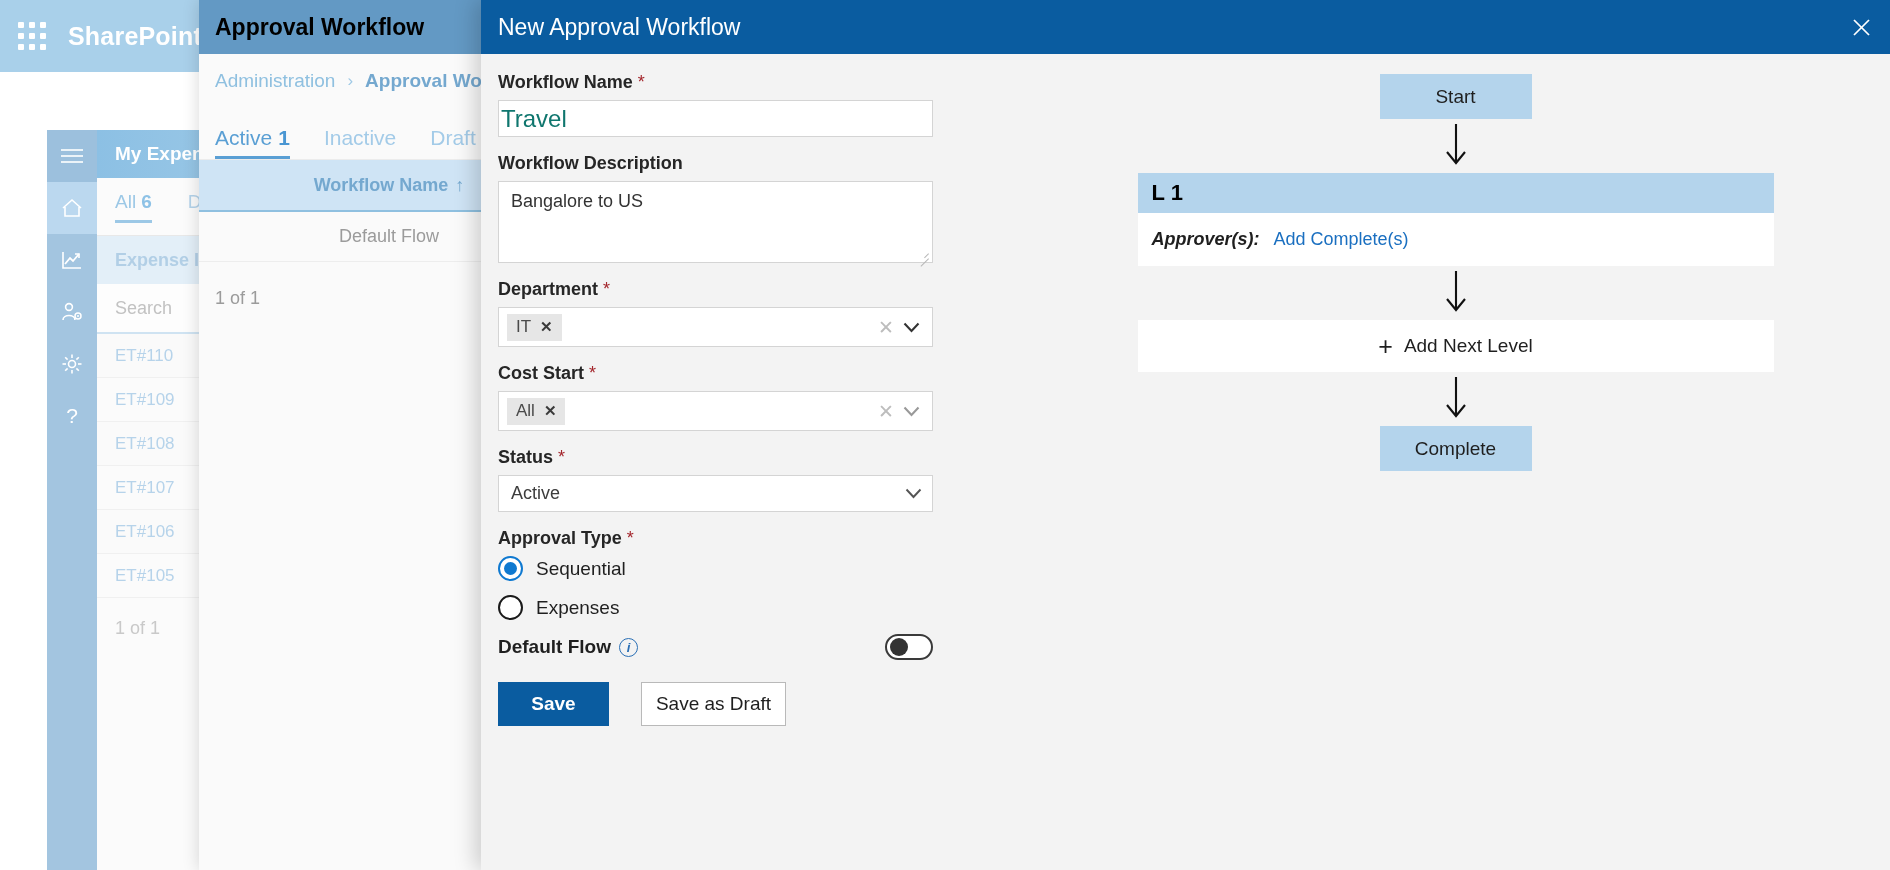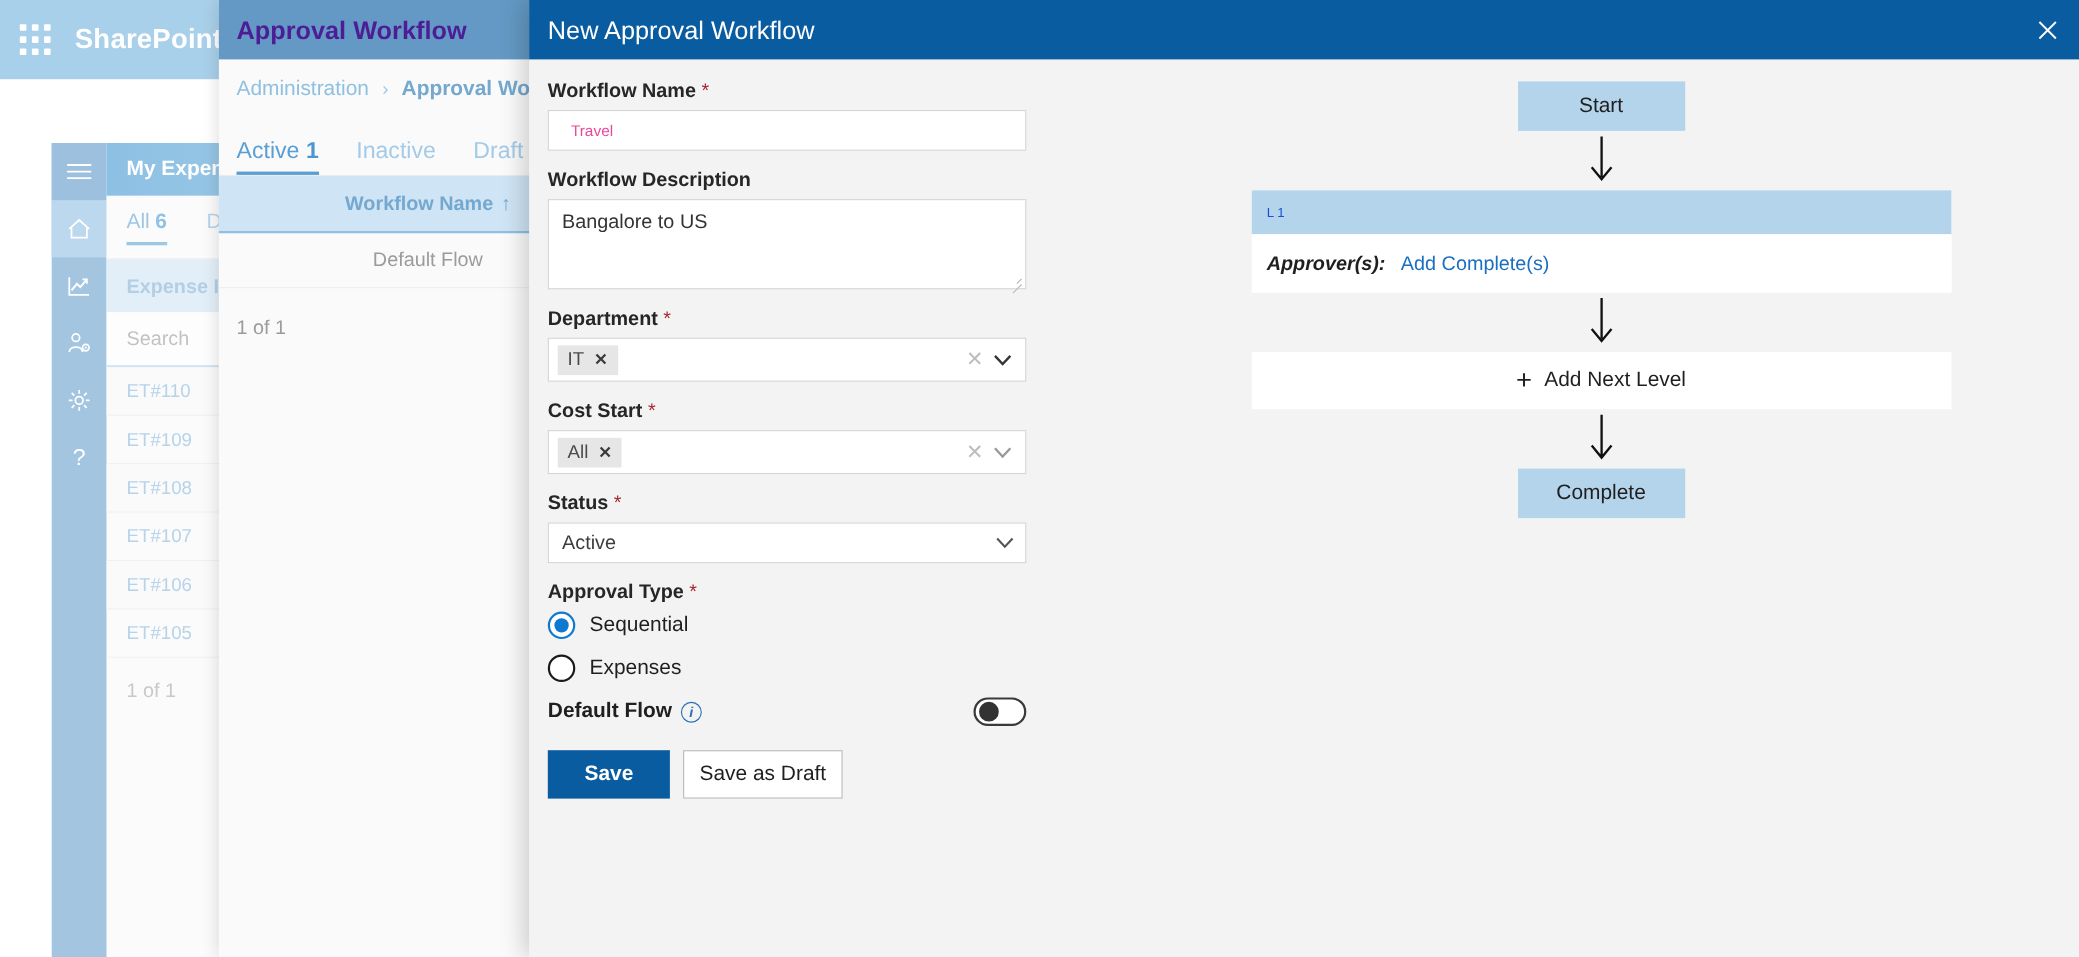--- a/index.html
+++ b/index.html
@@ -67,7 +67,7 @@
     background:#fafafa; box-shadow:0 0 16px rgba(0,0,0,.16);
   }
   .mid-header {
-    height:54px; background:#6399c4; color:#4c1d95; font-size:23px; font-weight:bold;
+    height:54px; background:#6399c4; color:#000000; font-size:23px; font-weight:bold;
     display:flex; align-items:center; padding-left:16px; white-space:nowrap;
   }
   .mid-crumb { height:54px; display:flex; align-items:center; gap:12px; padding-left:16px;

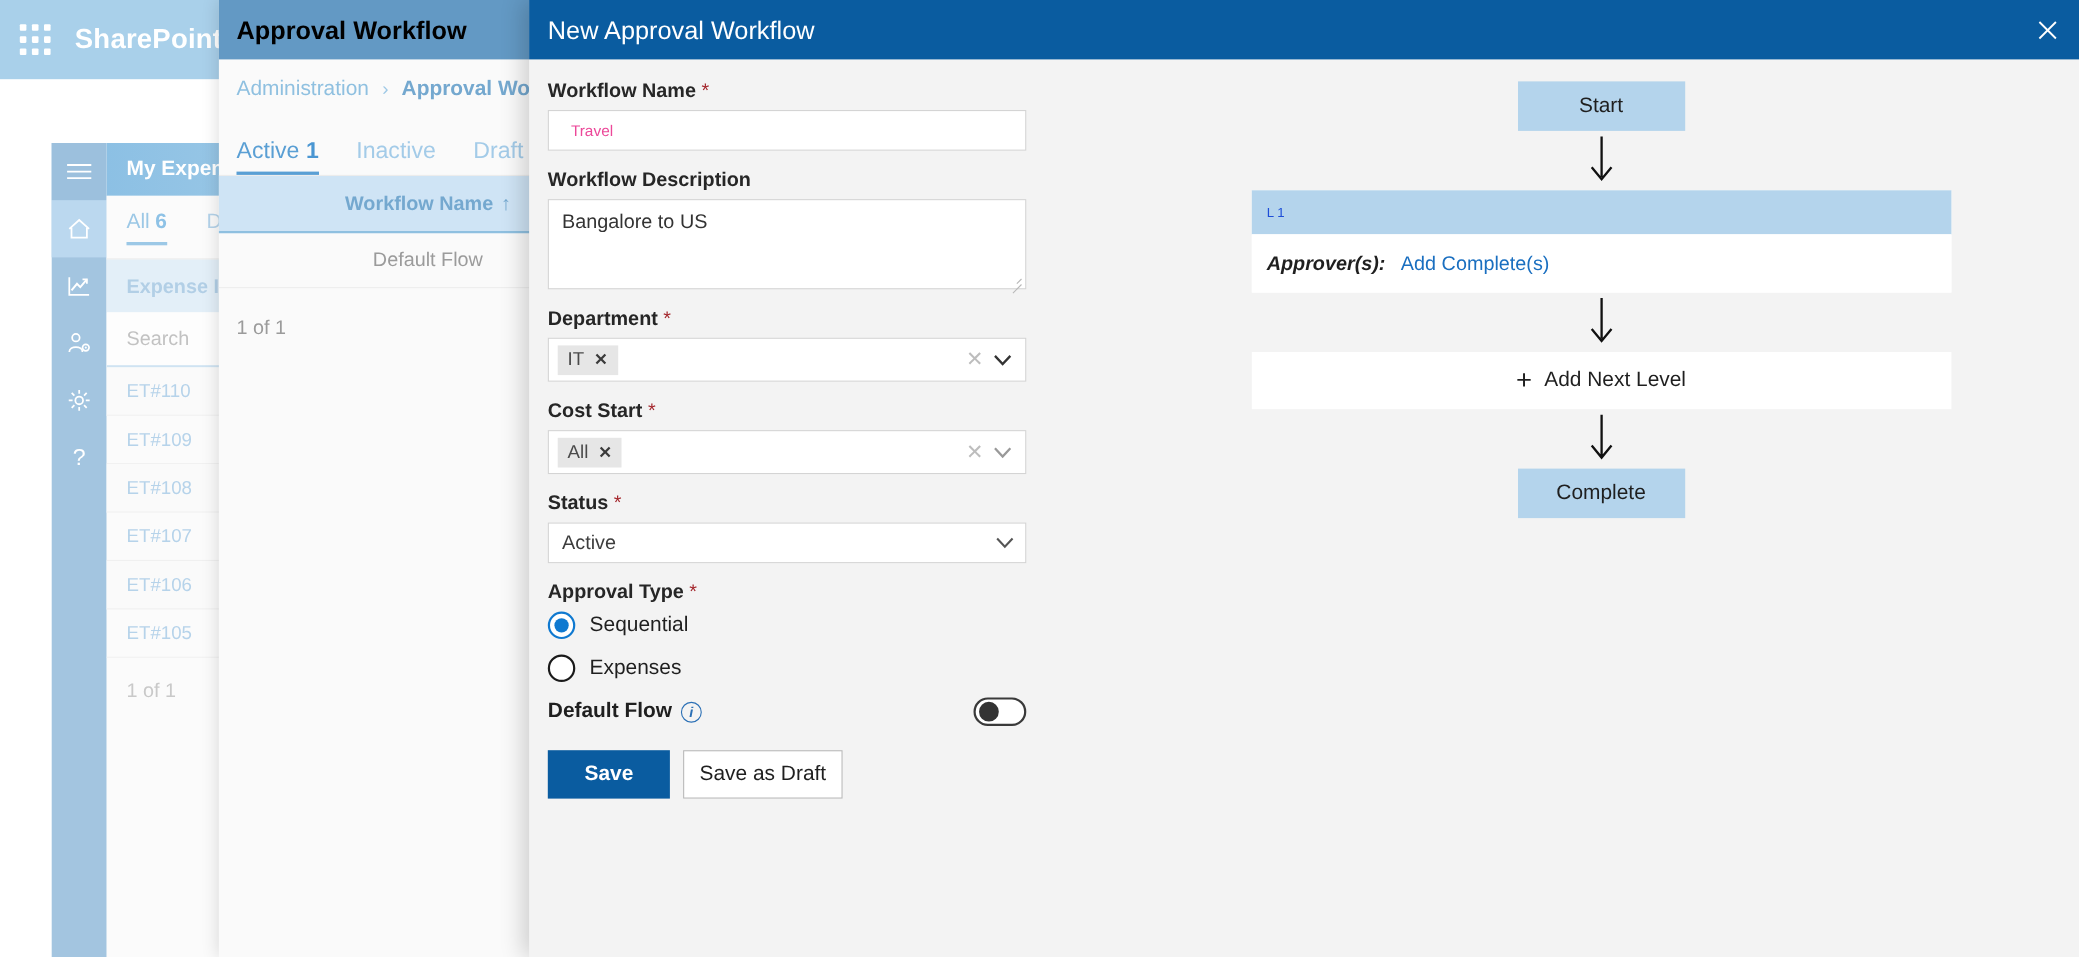--- a/index.html
+++ b/index.html
@@ -111,7 +111,7 @@
   .req { color:#a4262c; font-weight:normal; font-size:18px; }
   .f-input {
     width:435px; height:37px; background:#ffffff; border:1px solid #d4d4d4;
-    display:flex; align-items:center; padding:0 20px; font-size:14px; color:#ec4899;
+    display:flex; align-items:center; padding:0 2px; font-size:24px; color:#0f766e;
     margin-bottom:16px;
   }
   .f-textarea {

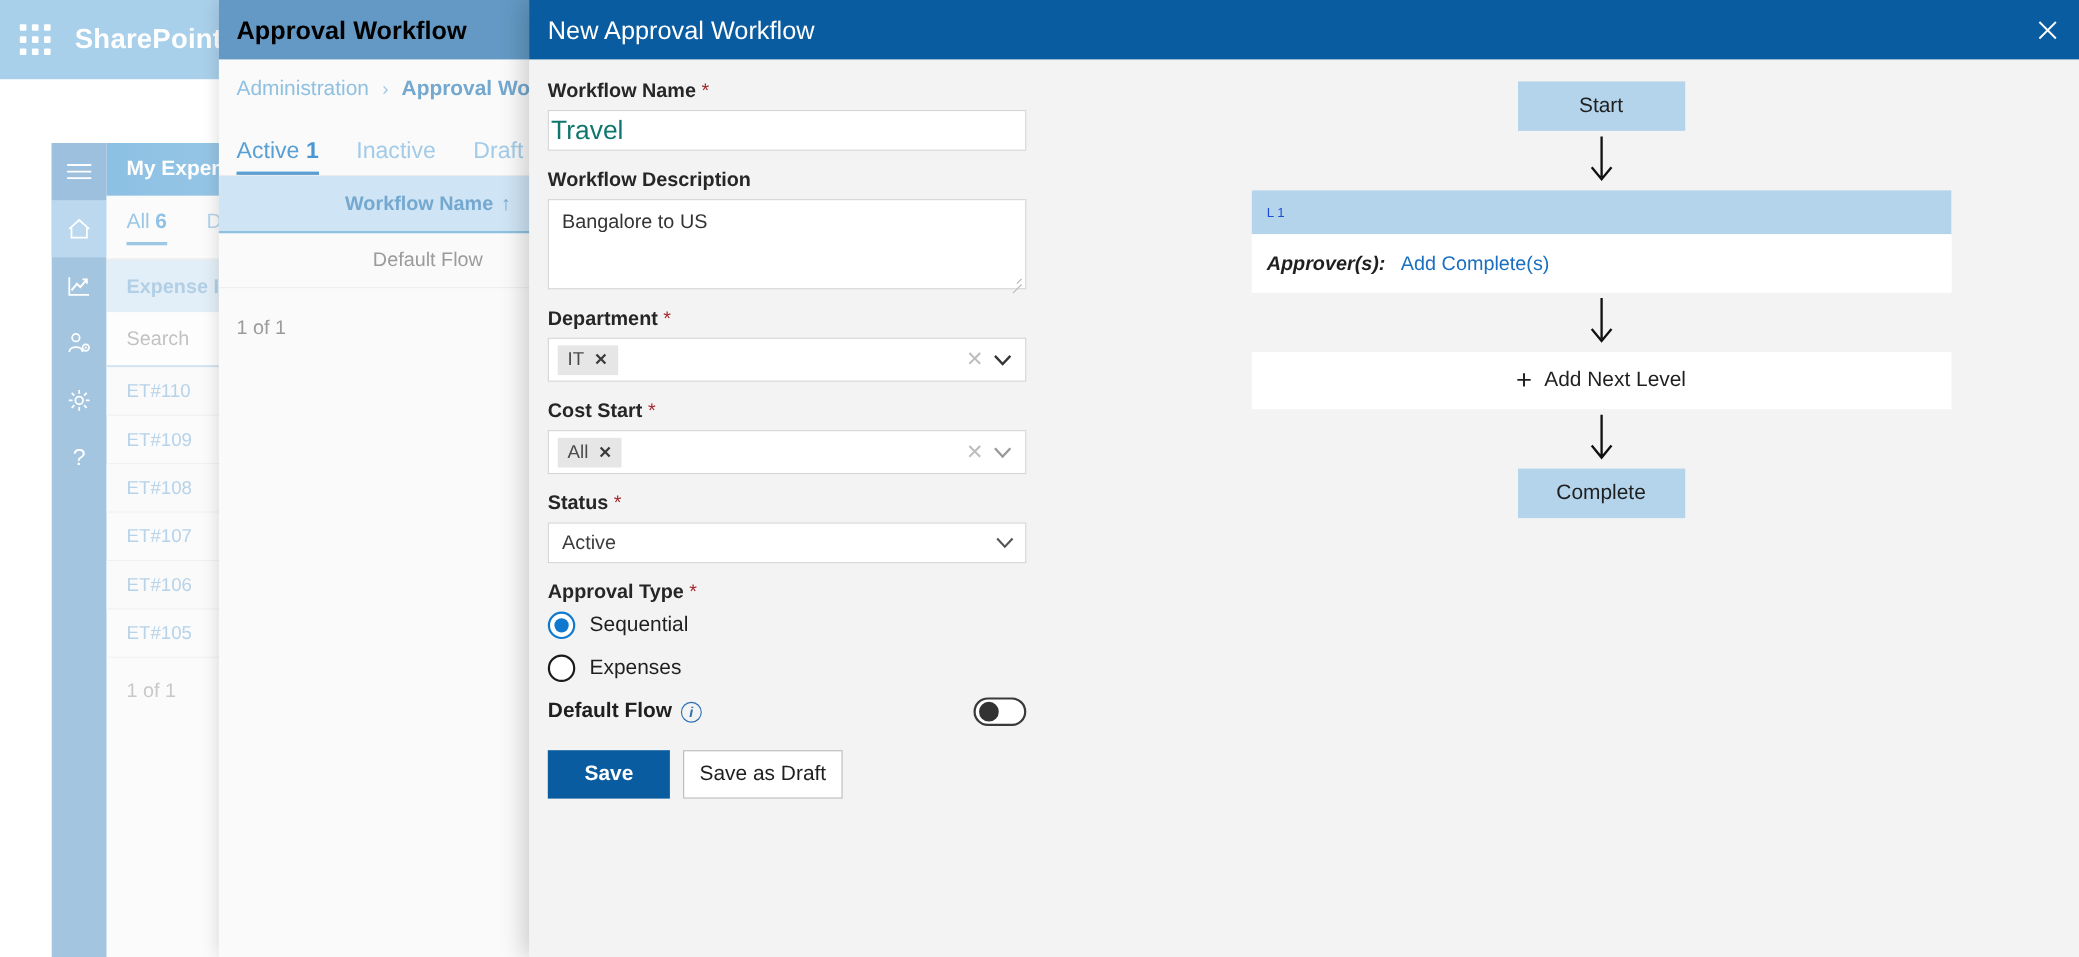--- a/index.html
+++ b/index.html
@@ -175,7 +175,7 @@
   .arrow { height:54px; display:flex; align-items:center; justify-content:center; }
   .lvl-card { width:636px; background:#ffffff; }
   .lvl-head { height:40px; background:#b4d4ec; display:flex; align-items:center;
-              padding-left:14px; font-size:12px; color:#1d4ed8; font-weight:normal; }
+              padding-left:14px; font-size:22px; color:#000000; font-weight:bold; }
   .lvl-body { height:53px; display:flex; align-items:center; padding-left:14px; gap:14px;
               background:#ffffff; }
   .lvl-body .k { font-size:18px; color:#1f1f1f; font-weight:bold;font-style:italic; }

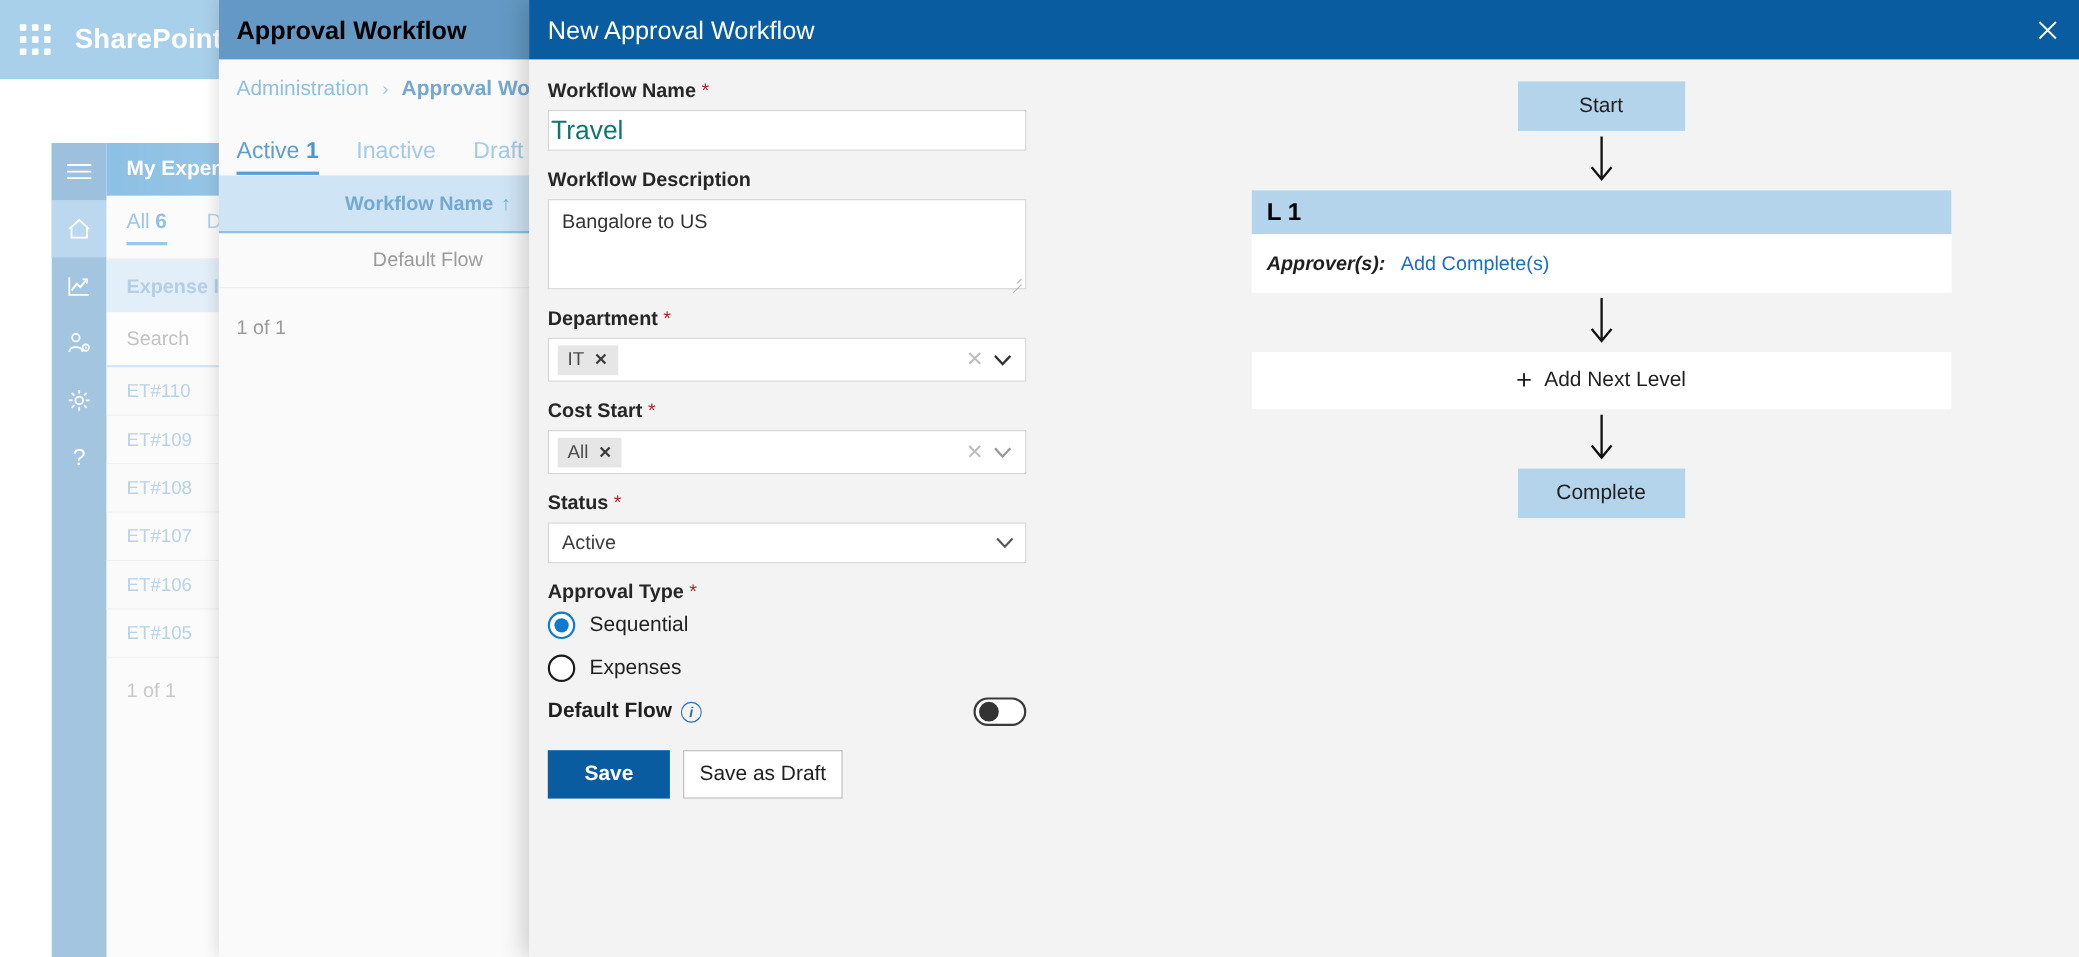--- a/index.html
+++ b/index.html
@@ -160,7 +160,7 @@
             background:#ffffff; display:flex; align-items:center; padding:0 3px; cursor:pointer; }
   .toggle i { width:18px; height:18px; border-radius:50%; background:#333333; display:block; }
 
-  .btn-row { display:flex; gap:12px; }
+  .btn-row { display:flex; gap:32px; }
   .btn-primary { width:111px; height:44px; background:#0a5ca0; color:#fff; font-size:19px;
                  font-weight:bold; display:flex; align-items:center; justify-content:center;
                  cursor:pointer; border:none; }

